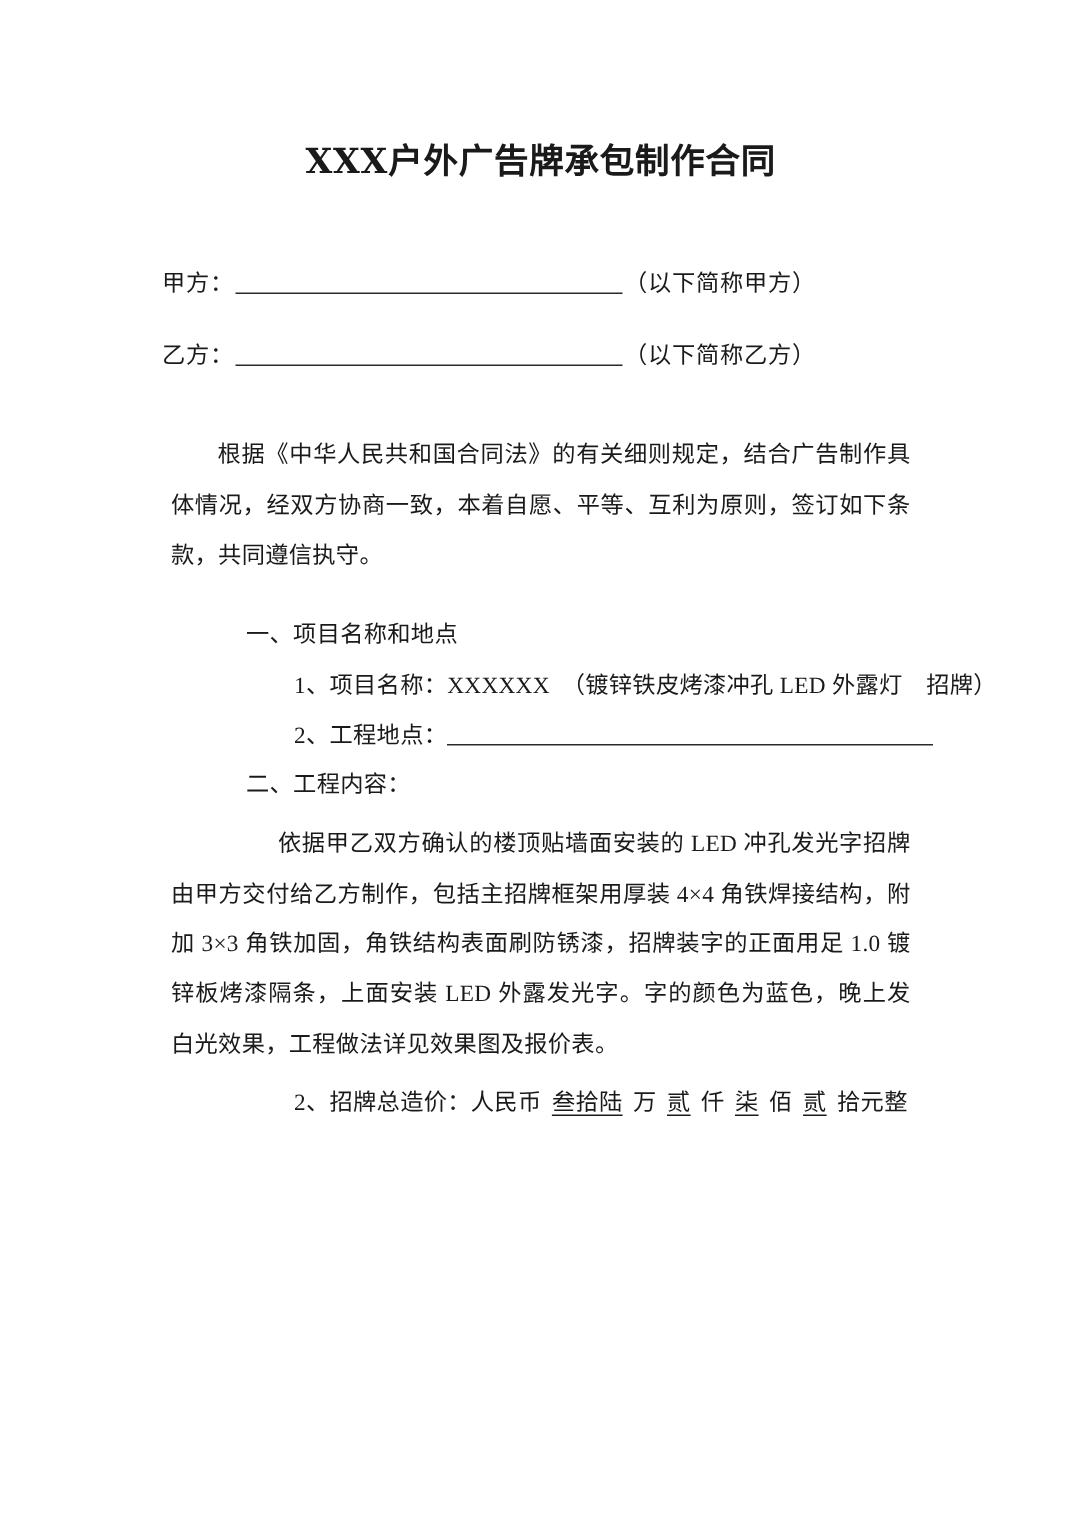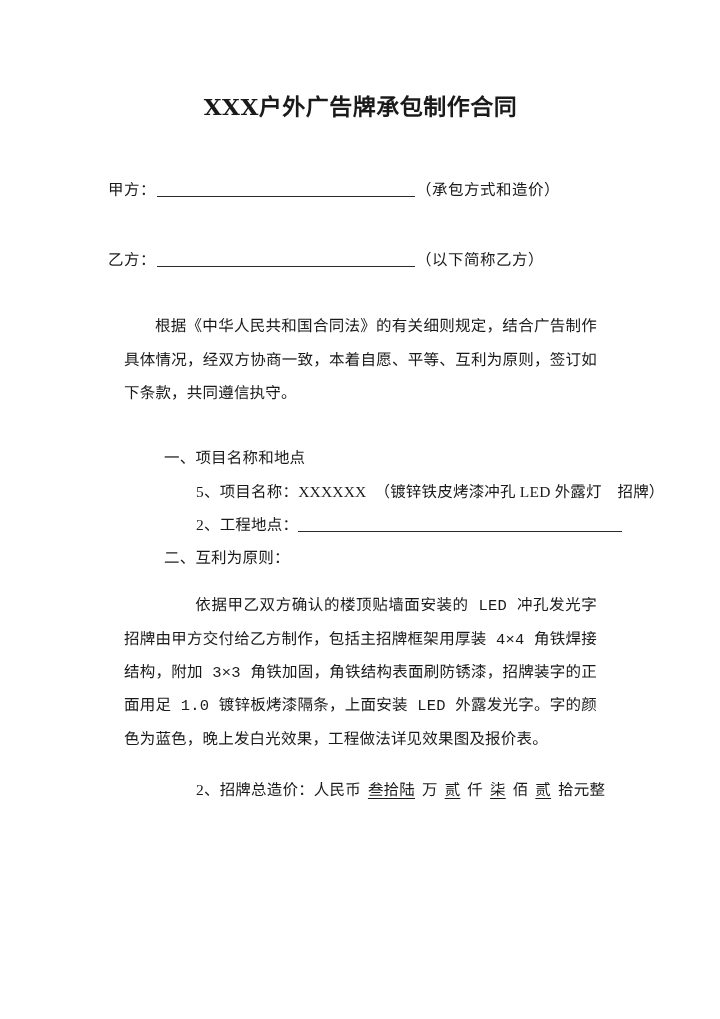--- a/index.html
+++ b/index.html
@@ -132,7 +132,7 @@
     <h1 class="doc-title">ⅩⅩⅩ户外广告牌承包制作合同</h1>
 
     <div class="party-line first">
-      <span class="party-label">甲方：</span><span class="fill-blank"></span><span class="party-suffix">（承包方式和造价）</span>
+      <span class="party-label">甲方：</span><span class="fill-blank"></span><span class="party-suffix">（以下简称甲方）</span>
     </div>
 
     <div class="party-line second">

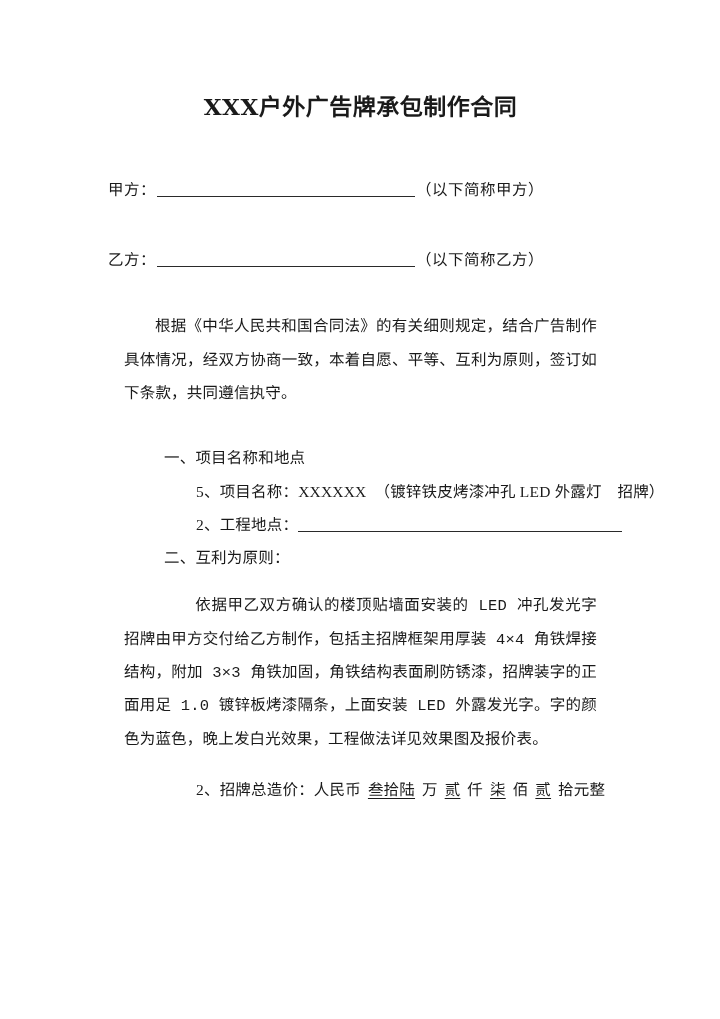--- a/index.html
+++ b/index.html
@@ -45,7 +45,7 @@
     white-space: nowrap;
   }
   .party-line.first { margin-top: 55px; }
-  .party-line.second { margin-top: 47px; }
+  .party-line.second { margin-top: 25px; }
   .party-label { letter-spacing: 0.5px; text-align: center; }
   .fill-blank {
     display: inline-block;

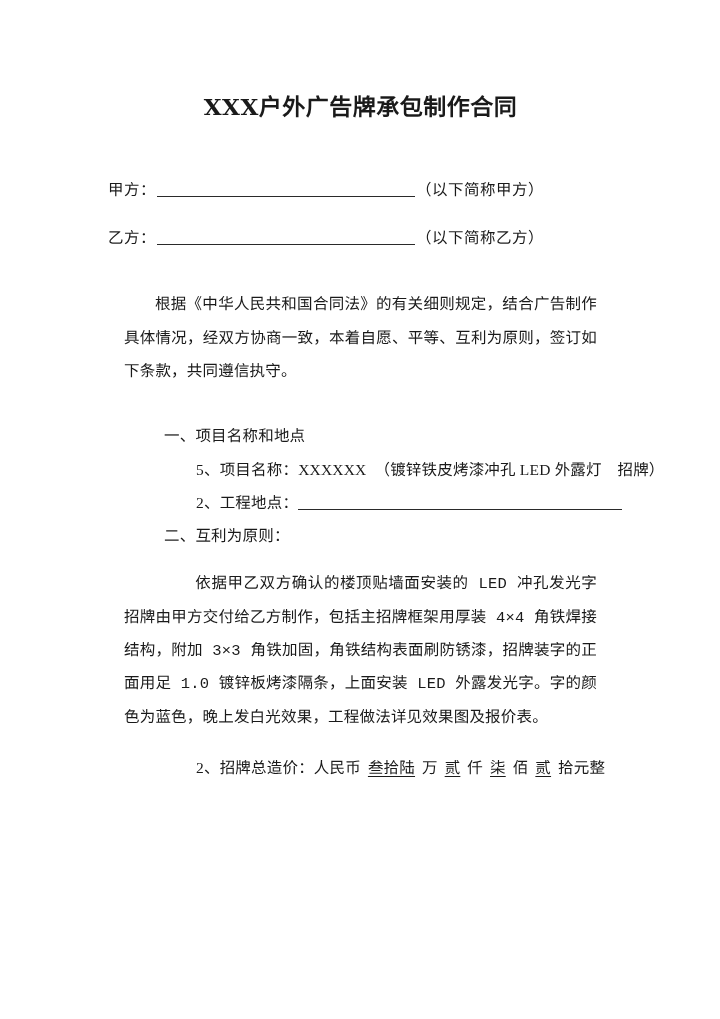--- a/index.html
+++ b/index.html
@@ -63,7 +63,7 @@
     line-height: 2.15;
     text-align: justify;
     text-justify: inter-ideograph;
-    margin: 16px;
+    margin: 6px;
     letter-spacing: 0.2px;
   }
   .para.preamble {

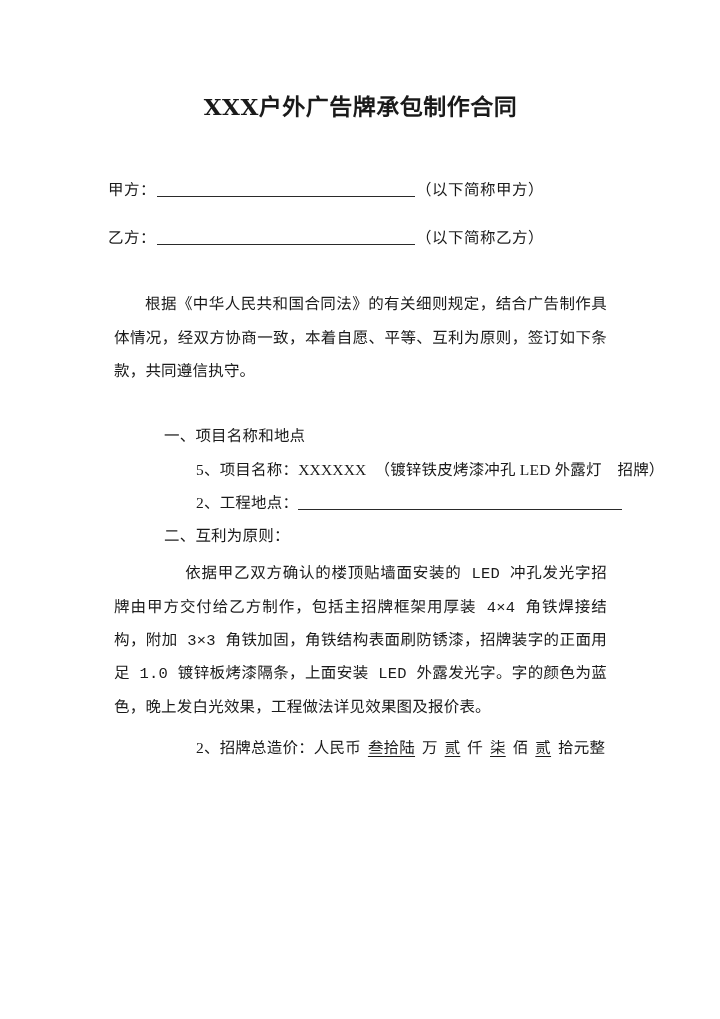--- a/index.html
+++ b/index.html
@@ -80,7 +80,7 @@
     letter-spacing: 0.2px;
     white-space: nowrap;
   }
-  .section-heading.sec1 { margin-top: 32px; }
+  .section-heading.sec1 { margin-top: 20px; }
   .item {
     font-size: 15.5px;
     line-height: 2.15;

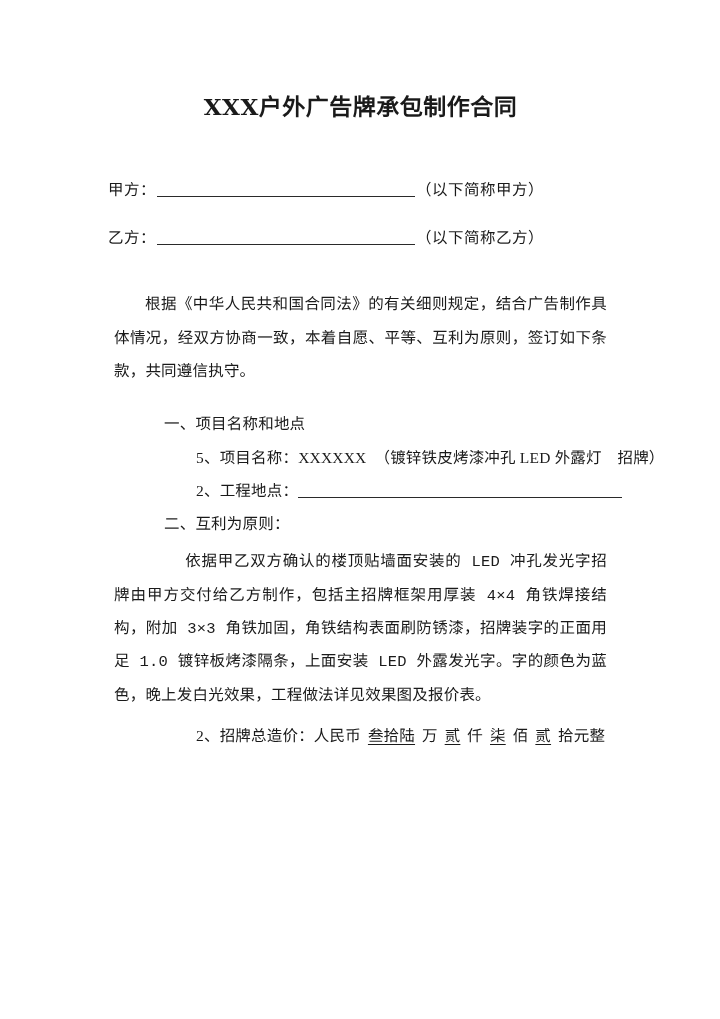--- a/index.html
+++ b/index.html
@@ -143,7 +143,7 @@
 
     <p class="section-heading sec1">一、项目名称和地点</p>
 
-    <p class="item">5、项目名称：XXXXXX　（镀锌铁皮烤漆冲孔 LED 外露灯　招牌）</p>
+    <p class="item">1、项目名称：XXXXXX　（镀锌铁皮烤漆冲孔 LED 外露灯　招牌）</p>
 
     <p class="item">
       <span>2、工程地点：</span><span class="item-blank"></span>

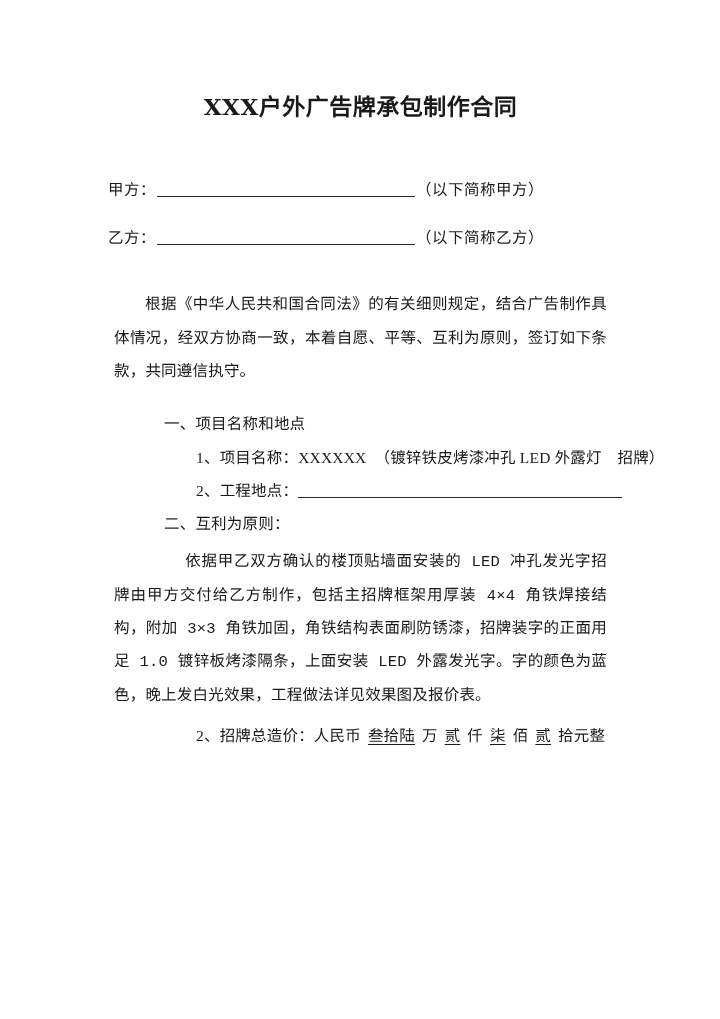--- a/index.html
+++ b/index.html
@@ -149,7 +149,7 @@
       <span>2、工程地点：</span><span class="item-blank"></span>
     </p>
 
-    <p class="section-heading">二、互利为原则：</p>
+    <p class="section-heading">二、工程内容：</p>
 
     <p class="para indent-body">依据甲乙双方确认的楼顶贴墙面安装的 LED 冲孔发光字招牌由甲方交付给乙方制作，包括主招牌框架用厚装 4×4 角铁焊接结构，附加 3×3 角铁加固，角铁结构表面刷防锈漆，招牌装字的正面用足 1.0 镀锌板烤漆隔条，上面安装 LED 外露发光字。字的颜色为蓝色，晚上发白光效果，工程做法详见效果图及报价表。</p>
 

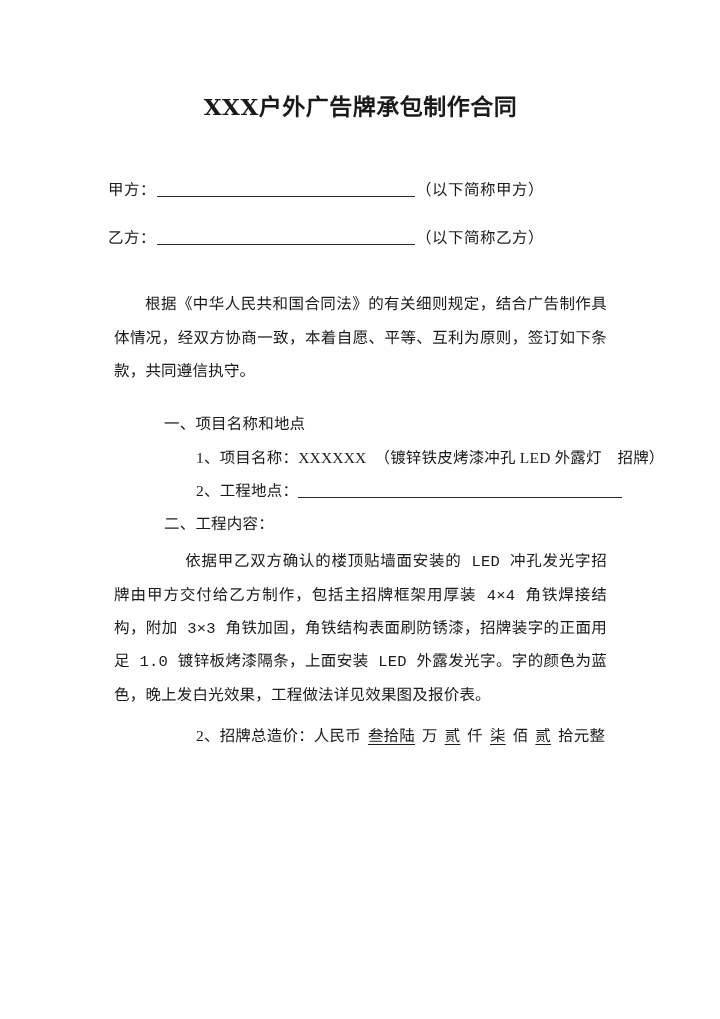--- a/index.html
+++ b/index.html
@@ -98,7 +98,6 @@
   }
   .para.indent-body {
     text-indent: 4.6em;
-    font-family: Liberation Mono, monospace;
   }
   .total-price {
     font-size: 15.5px;

